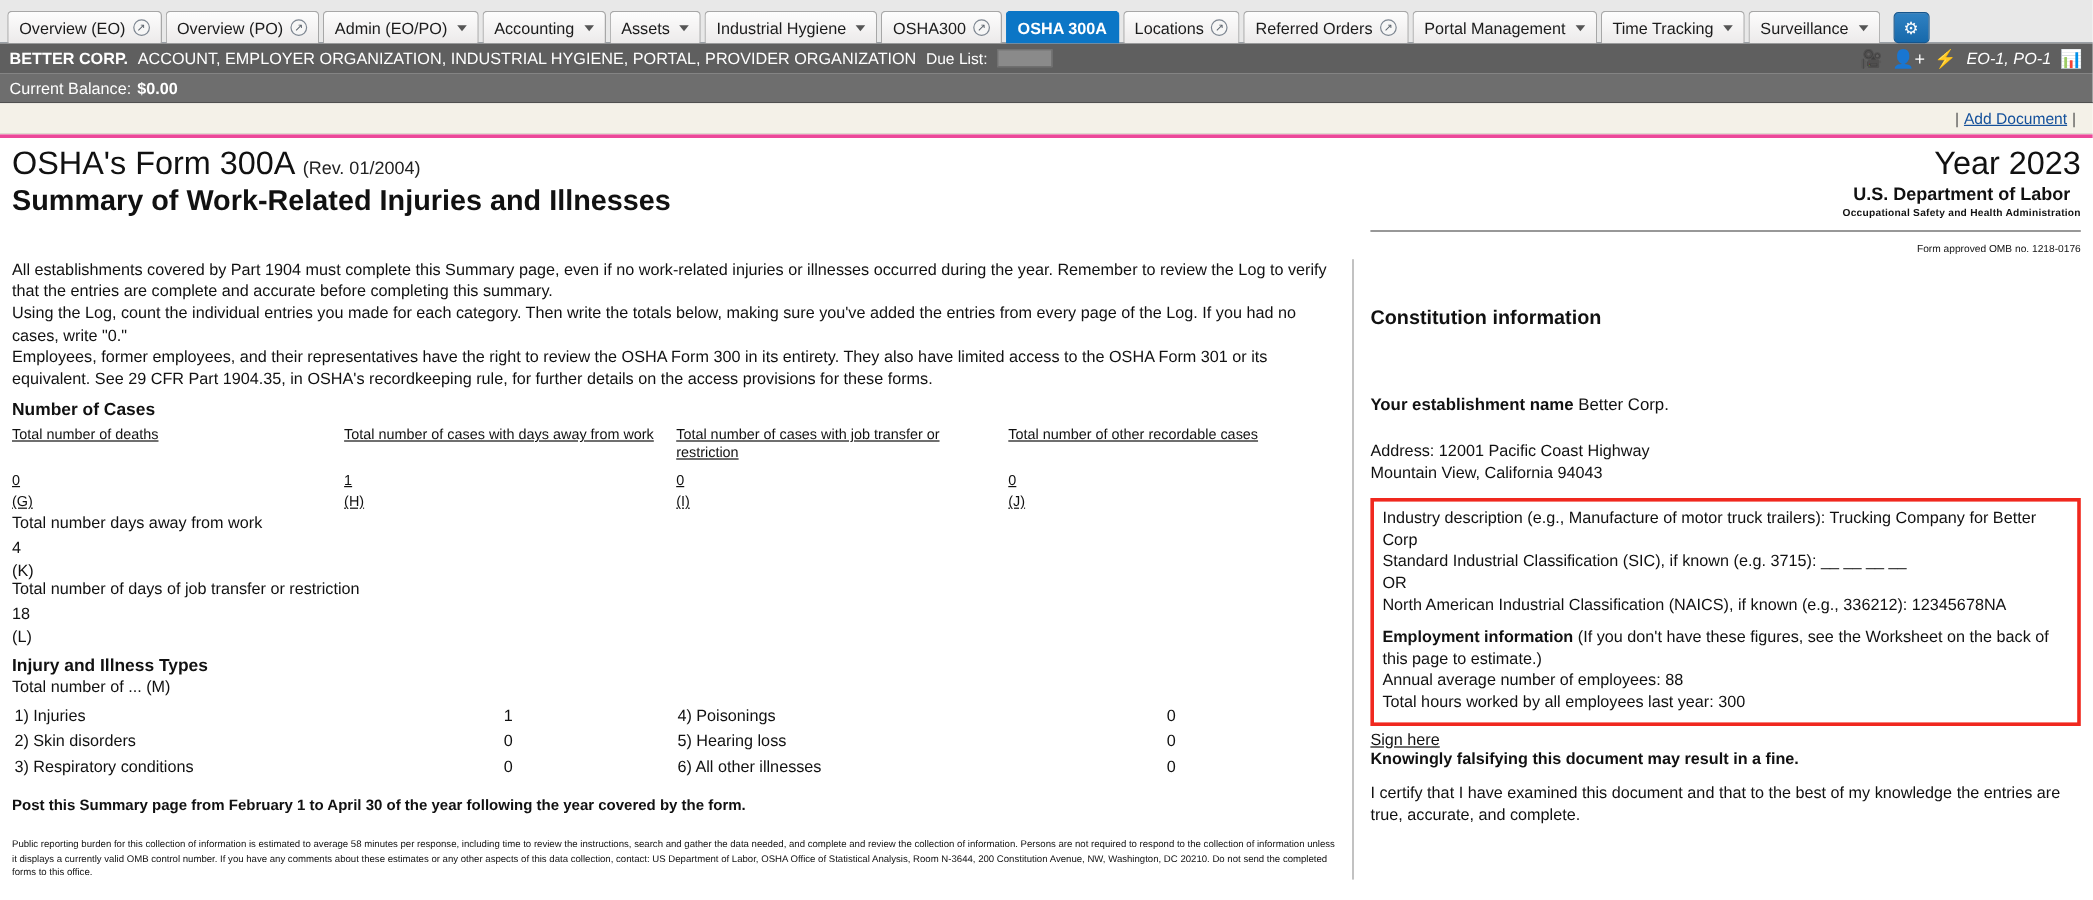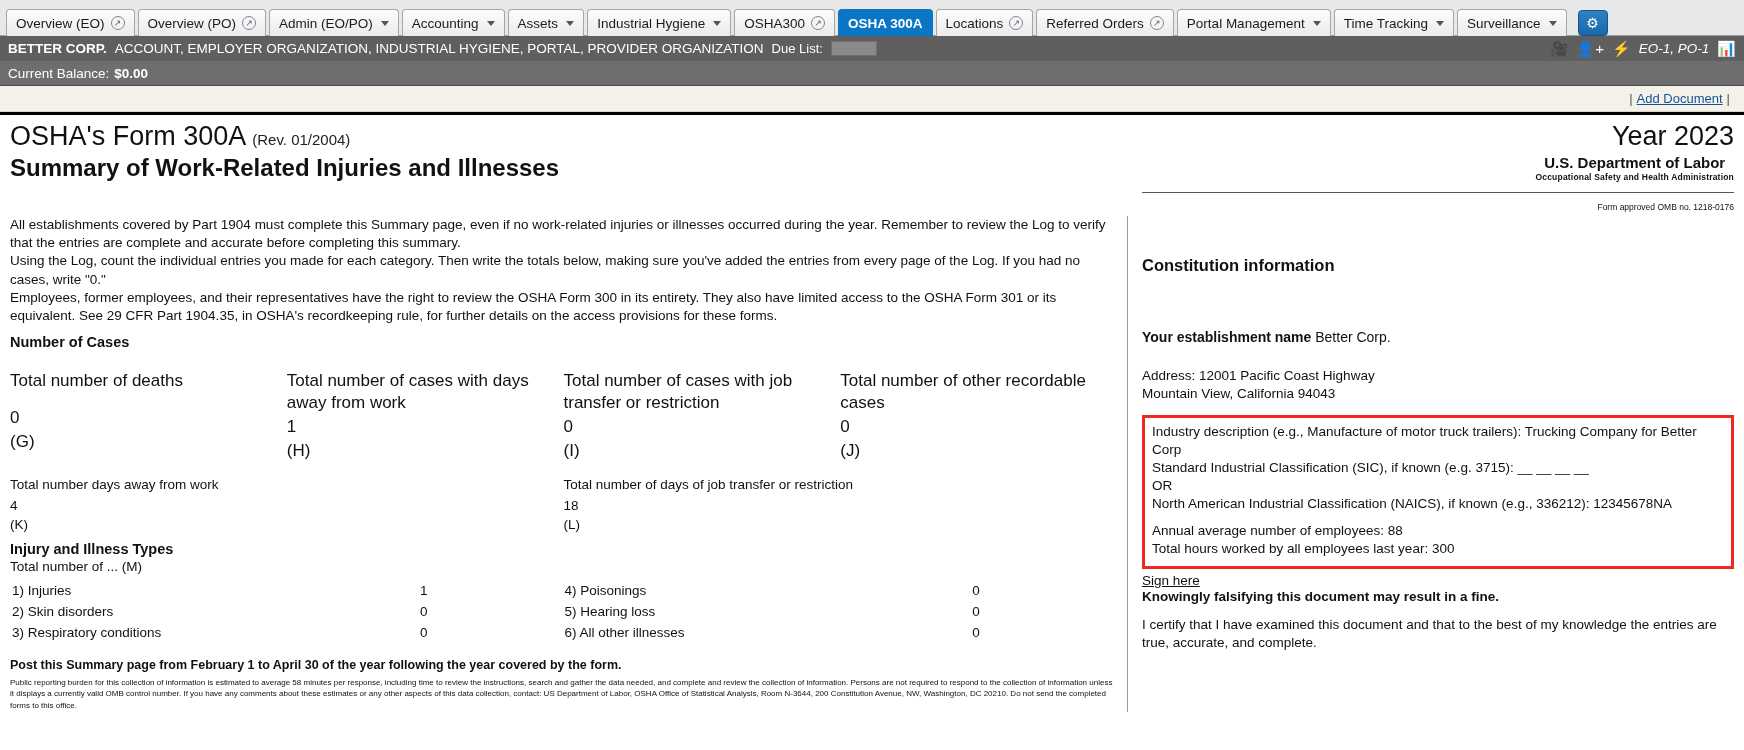--- a/index.html
+++ b/index.html
@@ -131,7 +131,7 @@
     position: relative;
     height: calc(750px - 36px - 25px - 25px - 26px);
     background: #ffffff;
-    border-top: 3px solid #000000;
+    border-top: 3px solid #ec4899;
     padding: 6px 10px 0 10px;
   }
   .form-head { display: flex; justify-content: space-between; align-items: flex-start; }

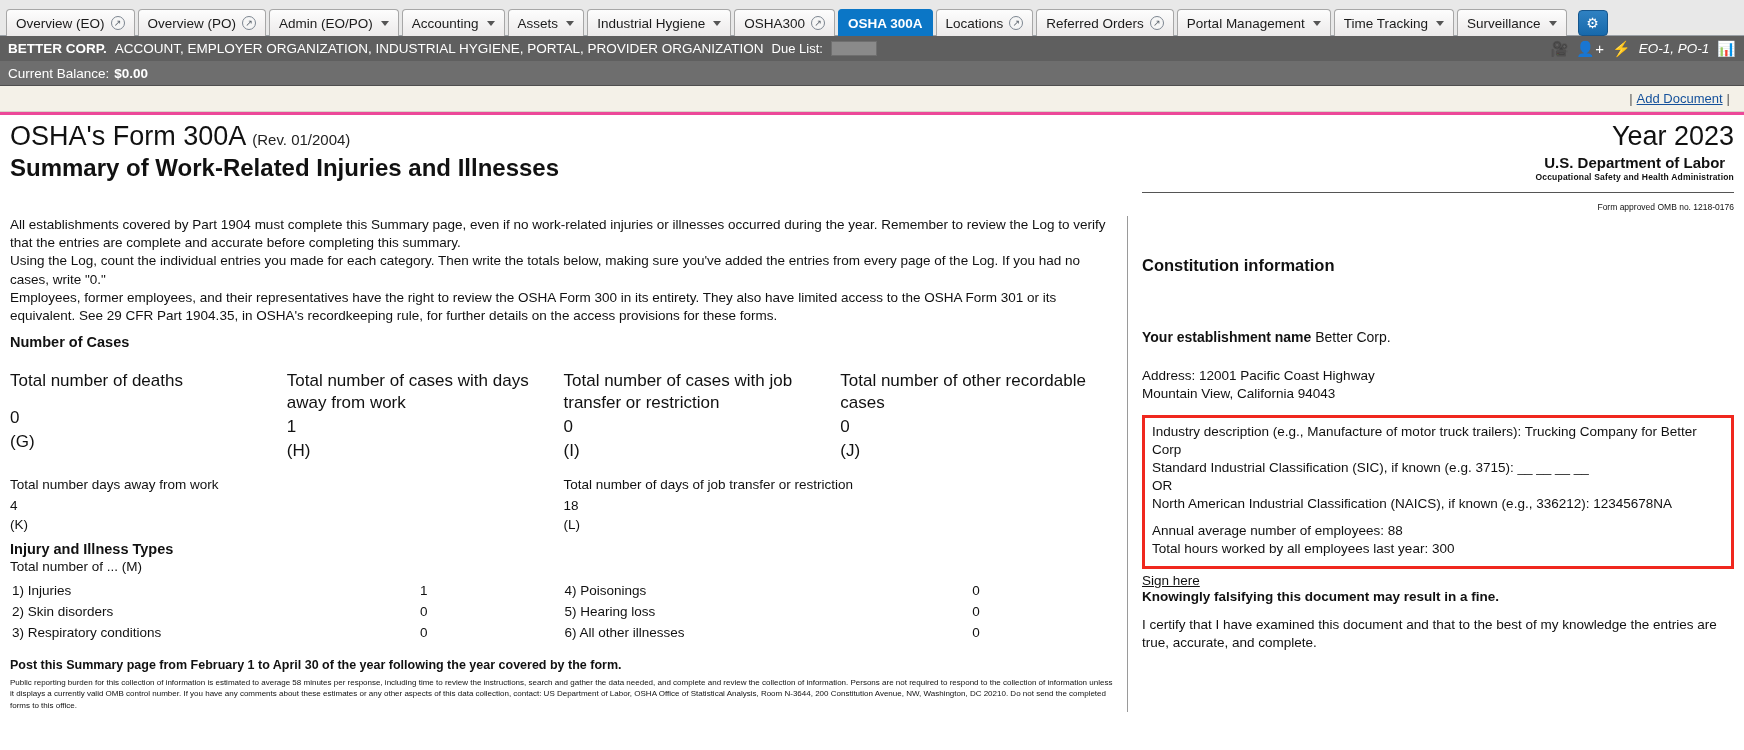--- a/index.html
+++ b/index.html
@@ -206,9 +206,10 @@
   }
   .grid4 {
     display: flex;
-    margin-top: 20px;
-    font-size: 17px;
-    color: #111;
+    margin-top: 5px;
+    font-size: 12px;
+    color: #111;
+    text-decoration: underline;
   }
   .g-cell { width: 25%; padding-right: 10px; }
   .g-cell .lbl { line-height: 1.25; min-height: 34px; }

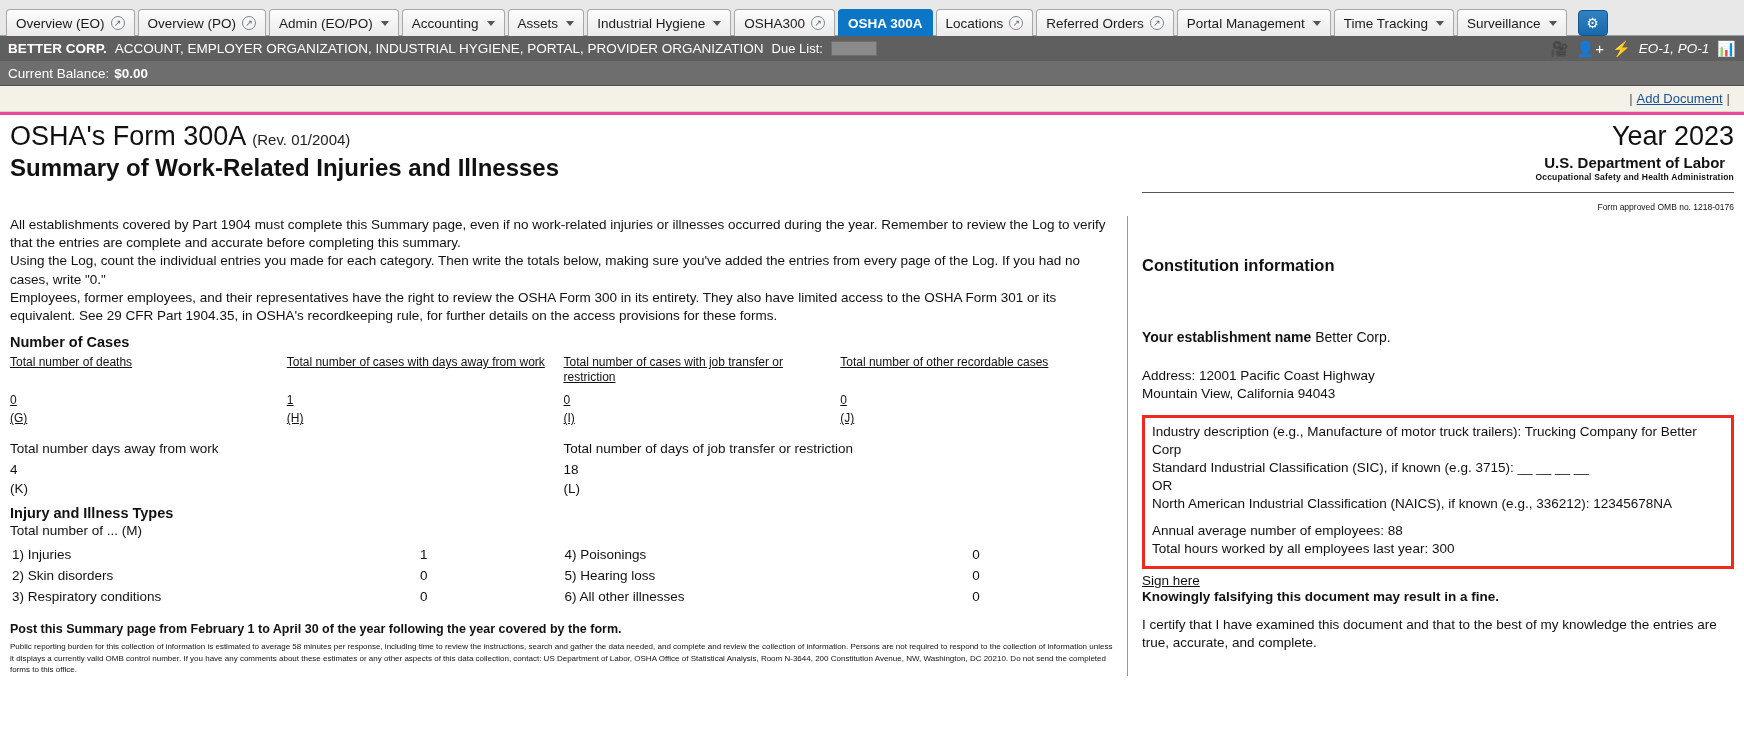--- a/index.html
+++ b/index.html
@@ -217,9 +217,10 @@
   .g-cell .code { margin-top: 4px; }
   .grid2 {
     display: flex;
-    margin-top: 16px;
-    font-size: 13.5px;
-    color: #111;
+    margin-top: 3px;
+    font-size: 13.5px;
+    color: #111;
+    flex-direction: column;
   }
   .g2-cell { width: 50%; padding-right: 10px; }
   .g2-cell .lbl { line-height: 1.25; }

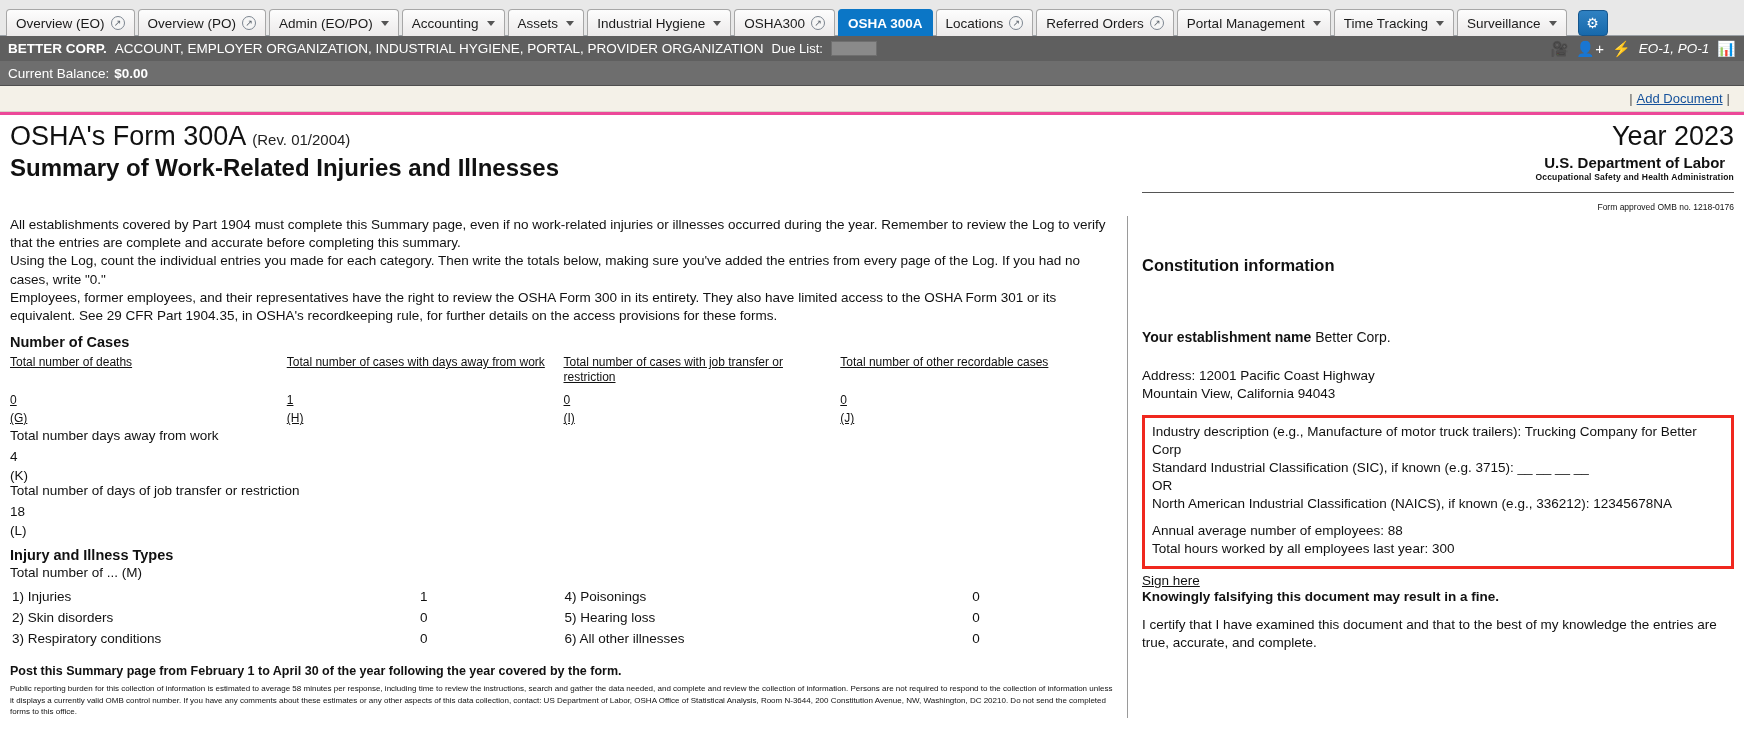--- a/index.html
+++ b/index.html
@@ -484,6 +484,10 @@
         <div>OR</div>
         <div>North American Industrial Classification (NAICS), if known (e.g., 336212): 12345678NA</div>
         <div class="gap"></div>
+        <div>
+          <b>Employment information</b>
+          <span>(If you don't have these figures, see the Worksheet on the back of this page to estimate.)</span>
+        </div>
         <div>Annual average number of employees: 88</div>
         <div>Total hours worked by all employees last year: 300</div>
       </div>

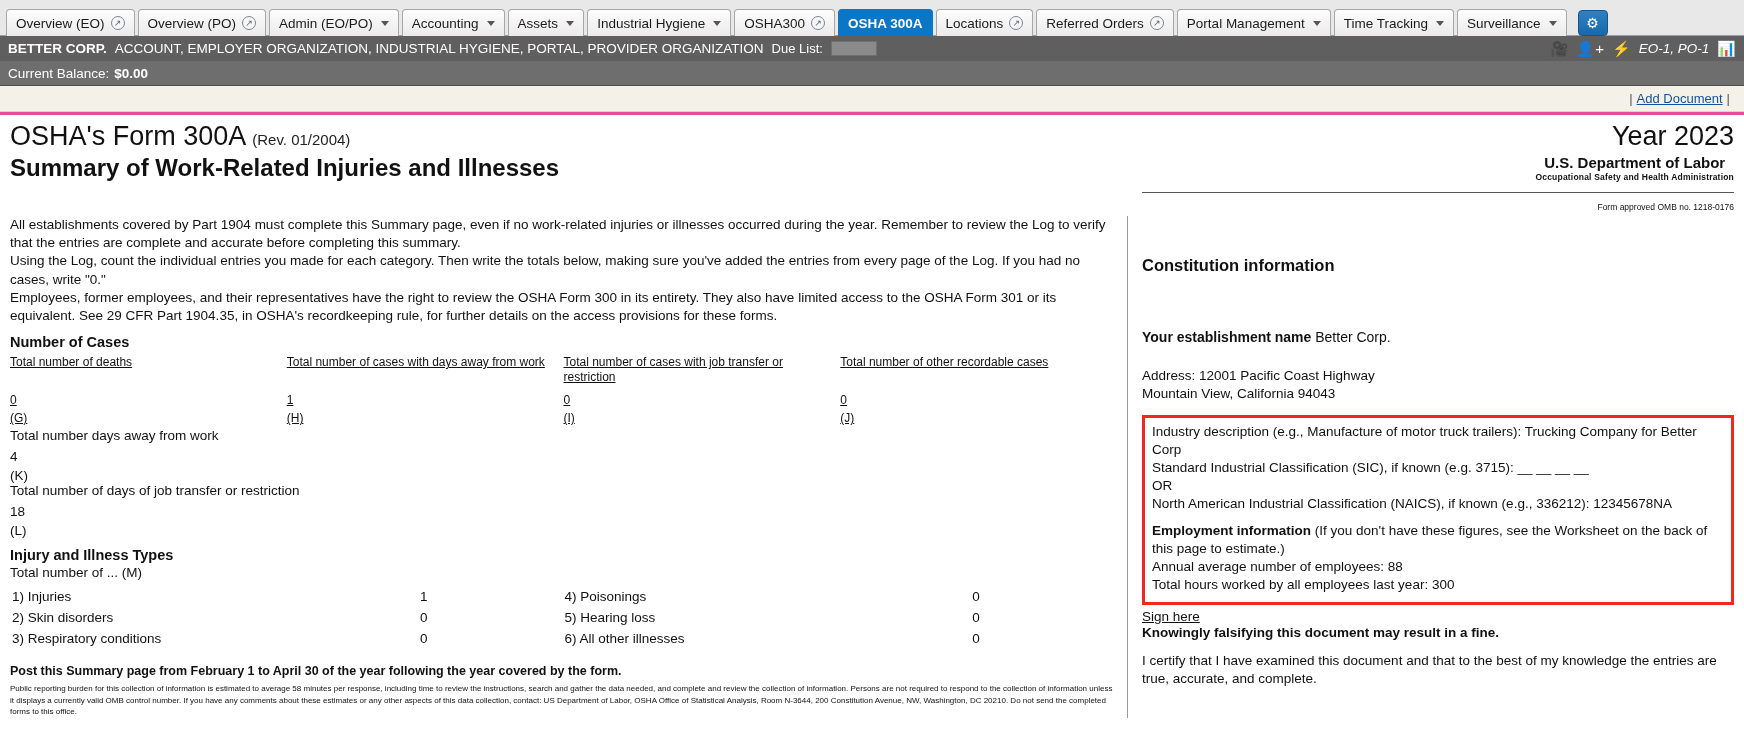--- a/index.html
+++ b/index.html
@@ -243,7 +243,7 @@
     font-size: 8px;
     color: #111;
     line-height: 1.45;
-    margin-top: 5px;
+    margin-top: 20px;
   }
   
   .estab-title {

